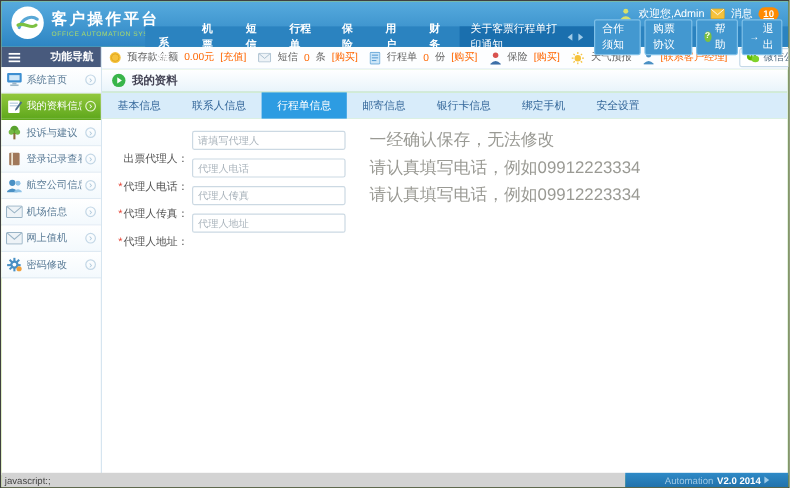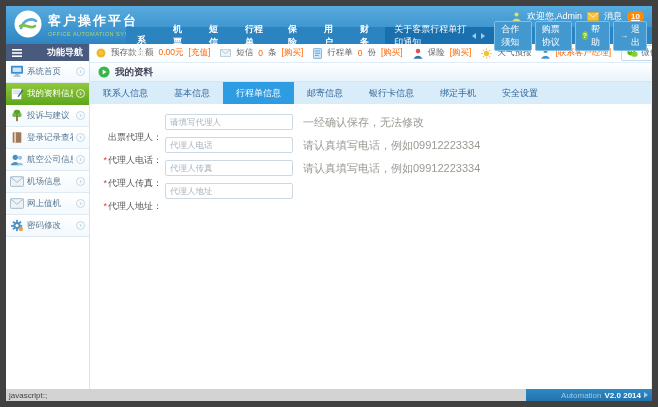--- a/index.html
+++ b/index.html
@@ -5,7 +5,7 @@
   * { margin:0; padding:0; box-sizing:border-box; }
   body { background:#9aa0a6; font-family:"Liberation Sans",sans-serif; }
   .page { position:relative; width:658px; height:407px; background:#bef264; overflow:hidden;
-          font-size:9px; color:#555; margin:0 auto; border:6px solid #404040; }
+          font-size:9px; color:#555; margin:0 auto; border:1px solid #404040; }
 
   
   .topbar { position:relative; height:38px; background:linear-gradient(#57abde,#2d85c3); }

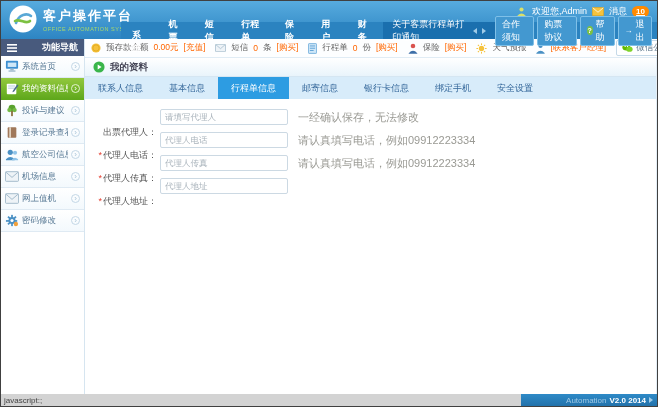--- a/index.html
+++ b/index.html
@@ -323,8 +323,8 @@
         </div>
 
         <div class="tabbar">
+          <div class="tab">基本信息</div>
           <div class="tab">联系人信息</div>
-          <div class="tab">基本信息</div>
           <div class="tab active">行程单信息</div>
           <div class="tab">邮寄信息</div>
           <div class="tab">银行卡信息</div>

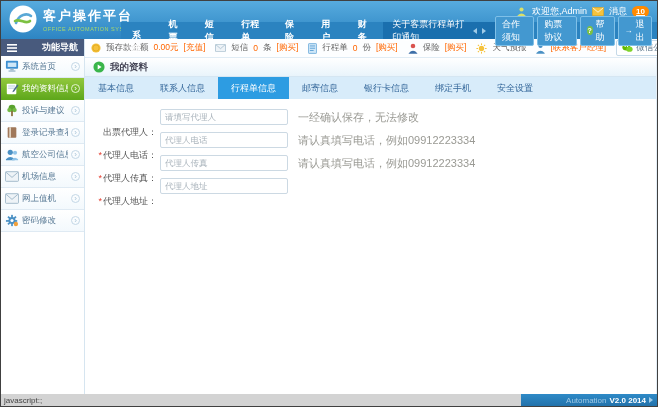--- a/index.html
+++ b/index.html
@@ -65,7 +65,7 @@
   .req { color:#e53b2c; margin-right:1px; }
   .finput { width:128px; height:16px; border:1px solid #ccd9e3; border-radius:2px; margin-left:3px; padding:0 4px; font-size:8.5px; color:#333; font-family:"Liberation Sans",sans-serif; }
   .finput::placeholder { color:#aab4bc; }
-  .fhint { margin-left:10px; color:#9a9a94; font-size:11px; }
+  .fhint { margin-left:20px; color:#9a9a94; font-size:14px; }
 
   
   .statusbar { position:absolute; left:0; right:0; bottom:0; height:12px; display:flex; font-size:8px; }

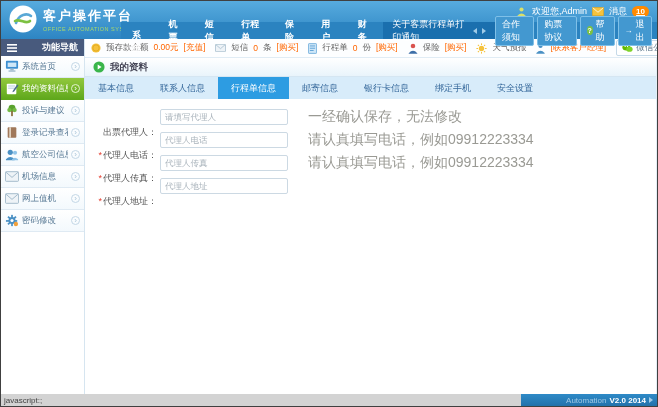--- a/index.html
+++ b/index.html
@@ -70,7 +70,7 @@
   
   .statusbar { position:absolute; left:0; right:0; bottom:0; height:12px; display:flex; font-size:8px; }
   .status-left { width:520px; background:#d3d3d3; color:#444; display:flex; align-items:center; padding:0 3px; }
-  .status-right { flex:1; background:linear-gradient(#2e8ac7,#2272ab); display:flex; align-items:center; justify-content:flex-end; gap:3px; padding:0 4px; }
+  .status-right { flex:1; background:linear-gradient(#2e8ac7,#2272ab); display:flex; align-items:center; justify-content:flex-end; gap:3px; padding:0 16px; }
   .status-app { color:#9fc8e4; }
   .status-ver { color:#fff; font-weight:bold; }
 </style>

